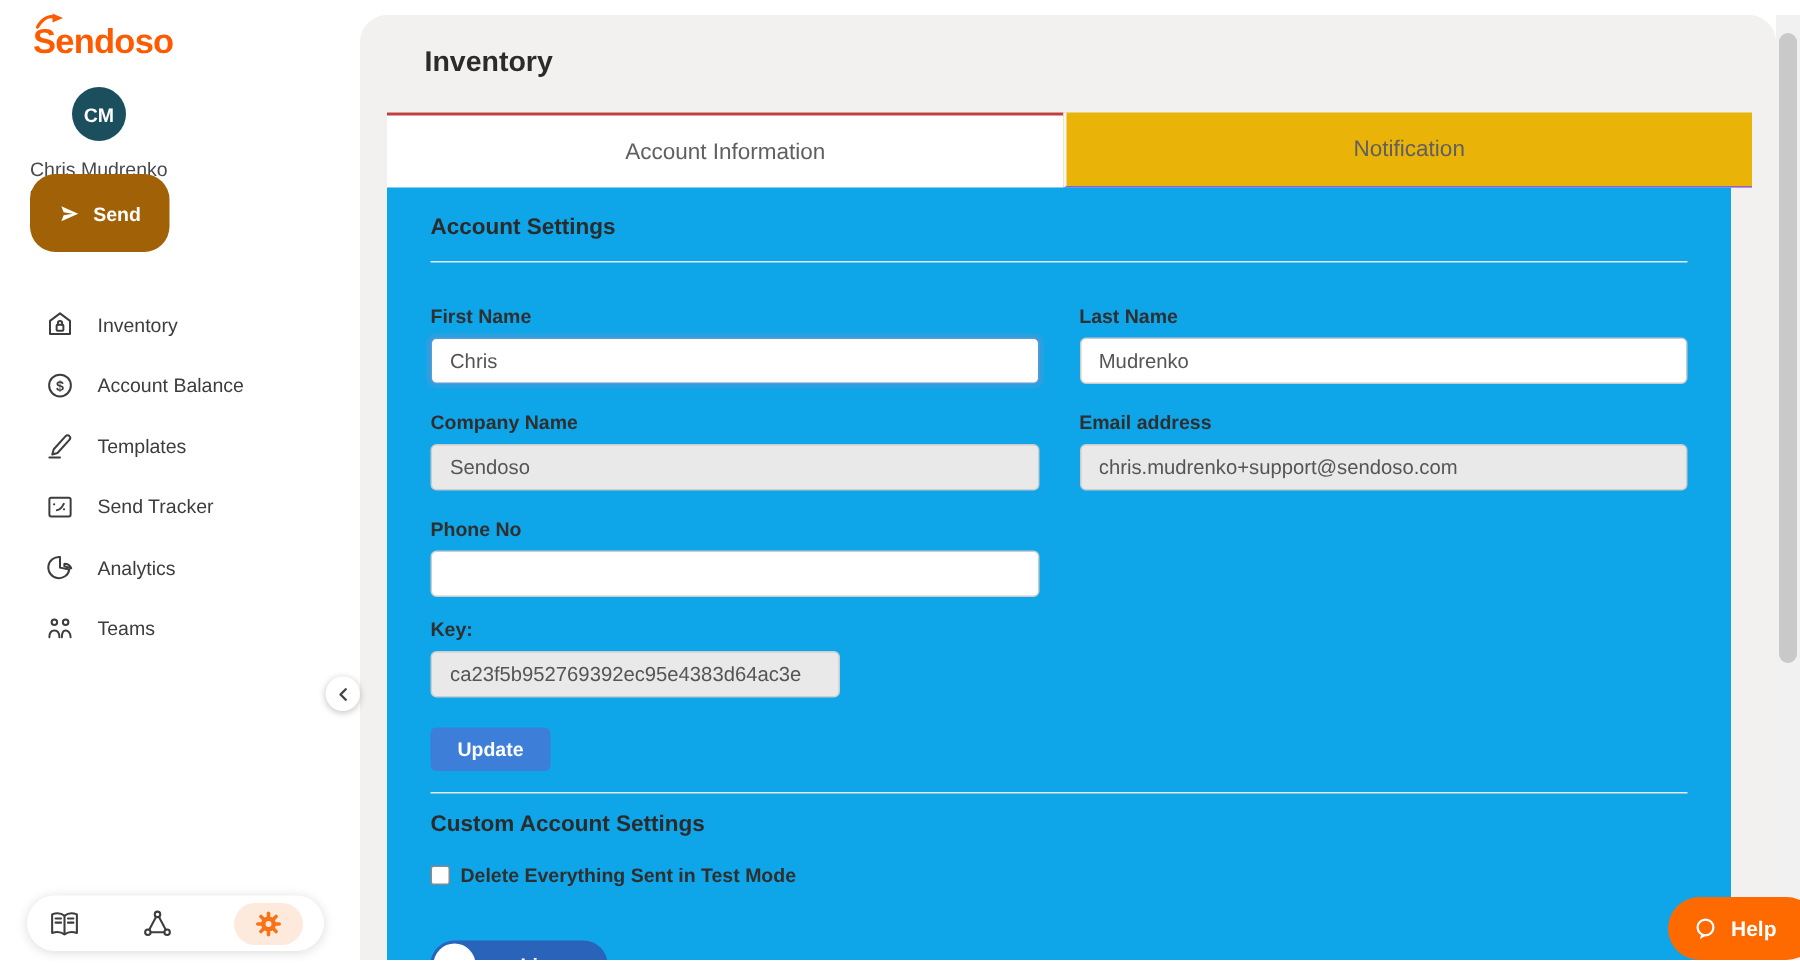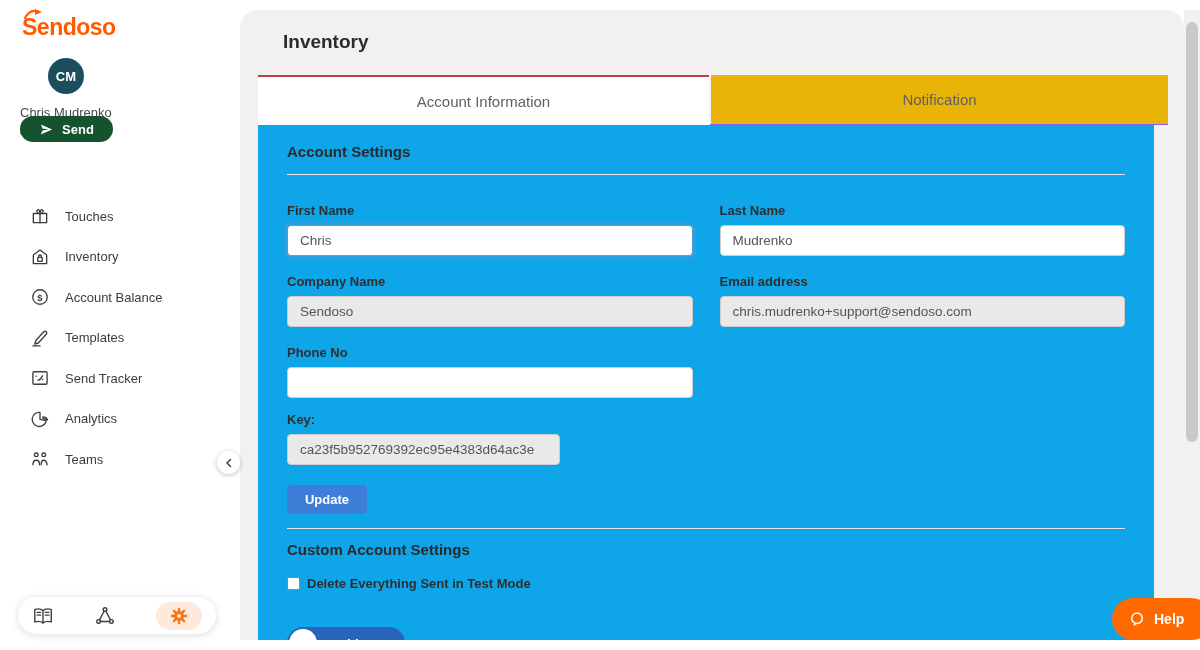--- a/index.html
+++ b/index.html
@@ -19,8 +19,8 @@
   .user-name { font-size:13px; color:#4a4a4a; line-height:17px; }
   .user-balance { font-size:15px; font-weight:bold; color:#333; line-height:18px; }
   .user-balance .cur { font-size:11px; font-weight:normal; }
-  .send-btn { position:absolute; left:20px; top:116px; width:93px; height:26px; border:none;
-              border-radius:17px; background:#14532d; color:#fff; font-weight:bold; font-size:13px;
+  .send-btn { position:absolute; left:20px; top:116px; width:93px; height:52px; border:none;
+              border-radius:17px; background:#a16207; color:#fff; font-weight:bold; font-size:13px;
               display:flex; align-items:center; justify-content:center; gap:8px; cursor:pointer;
               font-family:inherit; }
   .nav { position:absolute; left:30px; top:196px; list-style:none; width:190px; }

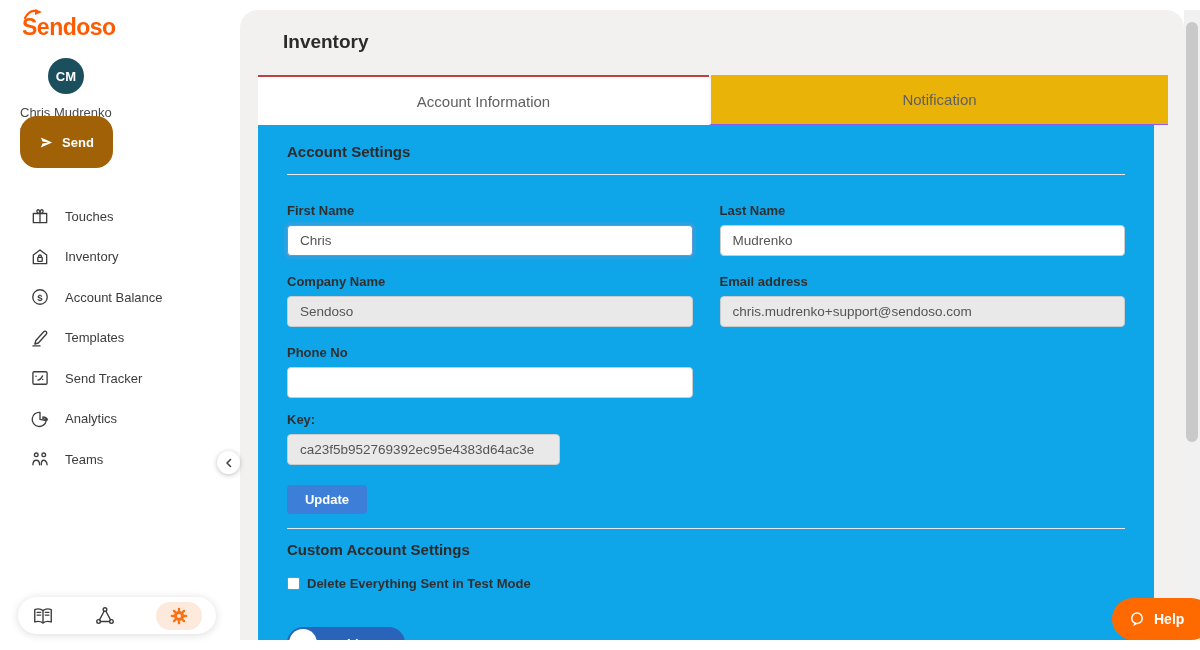--- a/index.html
+++ b/index.html
@@ -105,14 +105,6 @@
   <ul class="nav">
     <li>
       <svg width="20" height="20" viewBox="0 0 24 24" fill="none" stroke="#3d3d3d" stroke-width="1.6" stroke-linecap="round" stroke-linejoin="round">
-        <rect x="4" y="9" width="16" height="11"></rect>
-          <path d="M12 9 V20"></path>
-        <path d="M12 9 C9 9 7.2 6.5 8.8 4.8 C10.4 3.2 12 6 12 9 C12 6 13.6 3.2 15.2 4.8 C16.8 6.5 15 9 12 9 Z"></path>
-      </svg>
-      <span class="lbl">Touches</span>
-    </li>
-    <li>
-      <svg width="20" height="20" viewBox="0 0 24 24" fill="none" stroke="#3d3d3d" stroke-width="1.6" stroke-linecap="round" stroke-linejoin="round">
         <path d="M4 9.5 L12 3.5 L20 9.5 V20 H4 Z"></path>
         <rect x="9.3" y="12.5" width="5.4" height="4.8" rx="0.8"></rect>
         <path d="M10.3 12.5 V11.3 a1.7 1.7 0 0 1 3.4 0 V12.5"></path>

